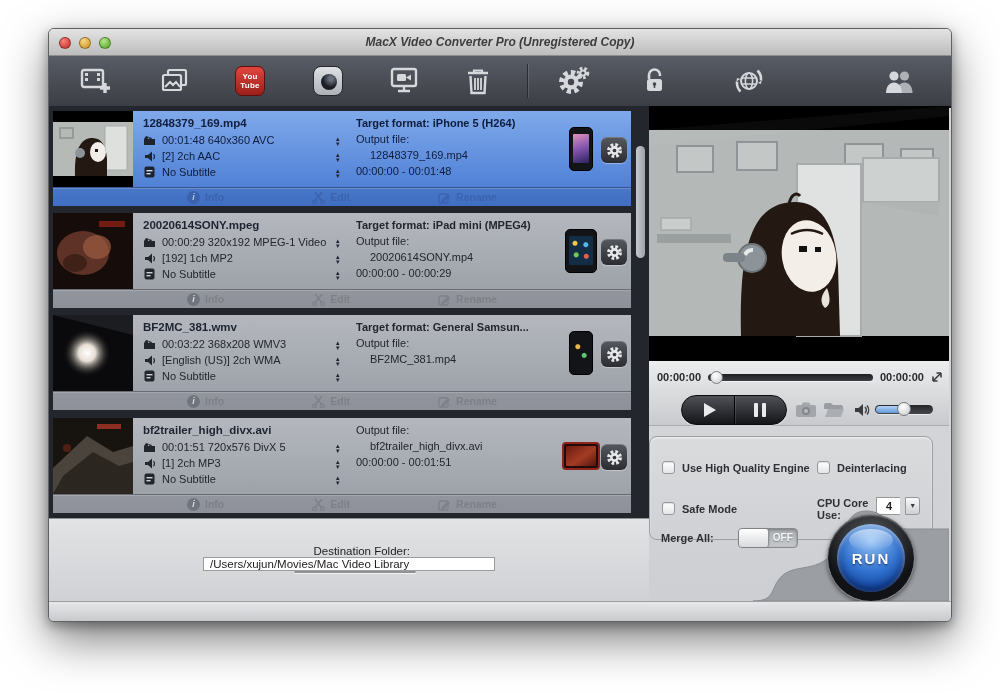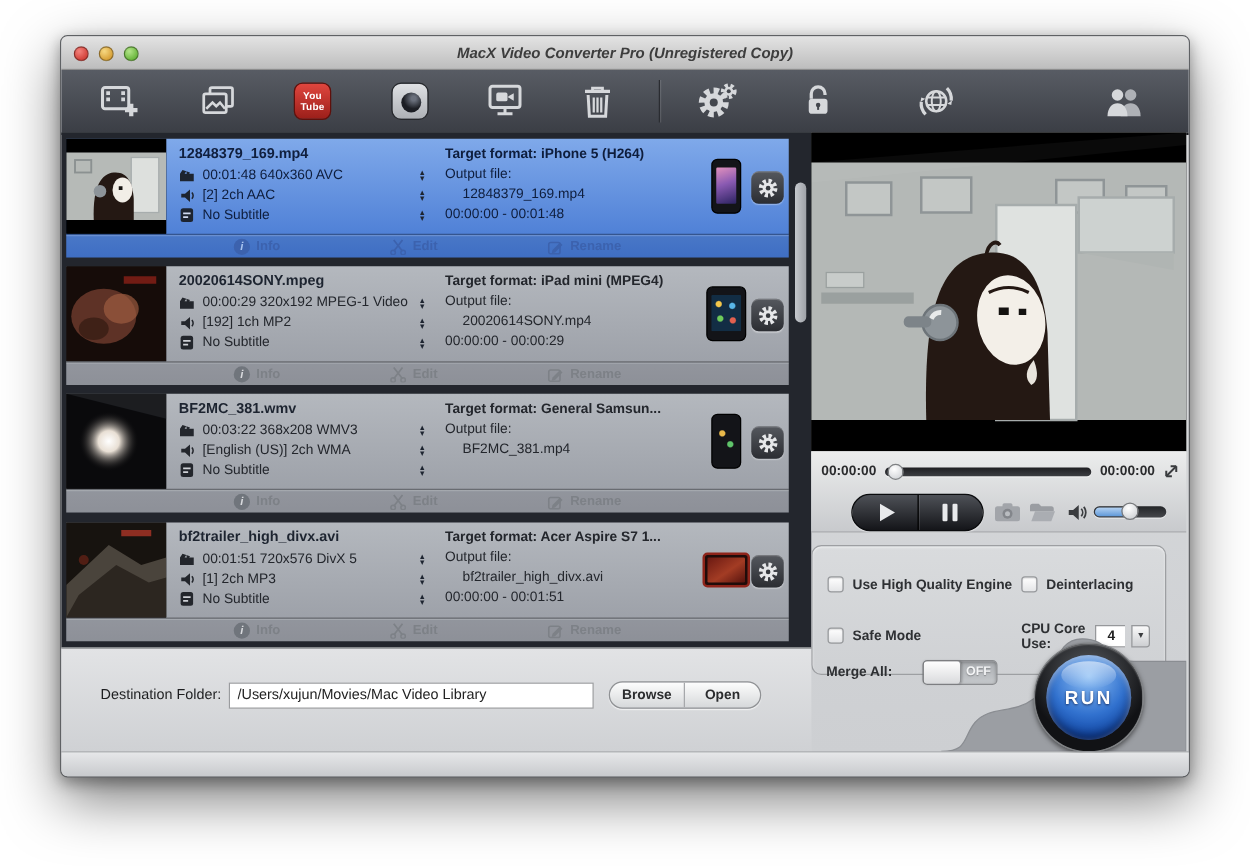--- a/index.html
+++ b/index.html
@@ -544,7 +544,6 @@
         <span class="stepper">▴<br>▾</span>
       </div>
       <div class="rtarget">
-        <div class="tline b">Target format: Acer Aspire S7 1...</div>
         <div class="tline">Output file:</div>
         <div class="tline ind">bf2trailer_high_divx.avi</div>
         <div class="tline">00:00:00 - 00:01:51</div>

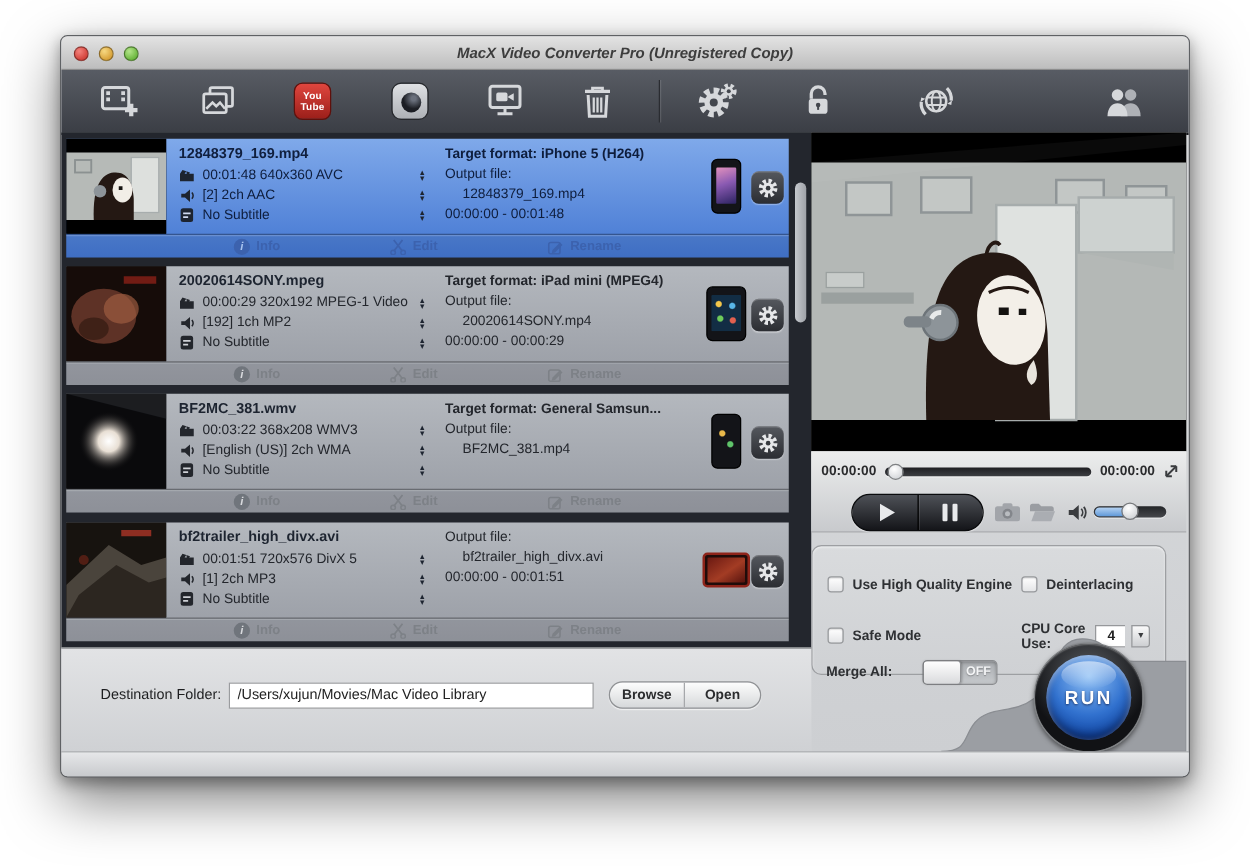--- a/index.html
+++ b/index.html
@@ -98,7 +98,7 @@
 .setgrid { position:absolute; inset:14px 12px; display:grid; grid-template-columns:155px 1fr; grid-template-rows:1fr 1fr; row-gap:8px; align-items:center; }
 .chk { display:flex; align-items:center; gap:7px; font-size:11px; font-weight:bold; color:#2e3033; }
 .box { width:13px; height:13px; border-radius:3px; border:1px solid #97999c; background:linear-gradient(#ffffff,#e4e5e7); box-shadow:inset 0 1px 1px rgba(0,0,0,.12); cursor:pointer; flex:none; }
-.cpurow { display:flex; align-items:center; gap:5px; font-size:11px; font-weight:bold; color:#2e3033; }
+.cpurow { display:flex; align-items:flex-start; gap:5px; font-size:11px; font-weight:bold; color:#2e3033; }
 .cpuval { width:34px; height:18px; background:#fff; border:1px solid #96989b; border-right:none; font-size:11px; display:flex; align-items:center; justify-content:center; color:#222; }
 .cpubtn { width:20px; height:18px; border:1px solid #96989b; border-radius:0 3px 3px 0;
   background:linear-gradient(#fafafa,#cdcfd2); display:flex; align-items:center; justify-content:center; font-size:7px; color:#3a3c3f; cursor:pointer; }

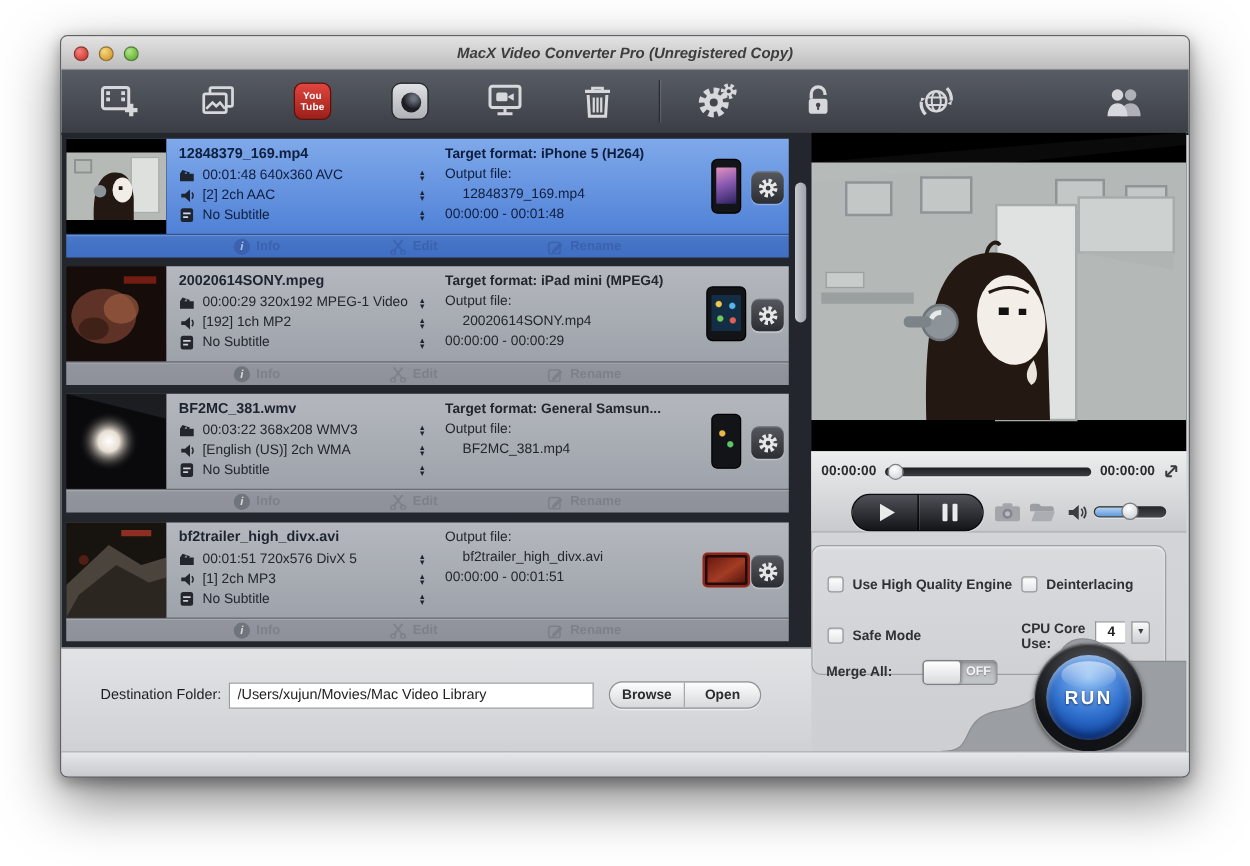--- a/index.html
+++ b/index.html
@@ -122,7 +122,7 @@
 
 .bottompanel { position:absolute; left:0; top:489px; width:600px; height:83px;
   background:linear-gradient(#e2e3e5,#cfd1d4); border-top:1px solid #8f9194; }
-.destrow { position:absolute; left:0; top:26px; width:100%; height:22px; display:flex; align-items:center; }
+.destrow { position:absolute; left:0; top:26px; width:100%; height:22px; display:flex; align-items:center;flex-direction:column; }
 .destlabel { width:134px; text-align:right; font-size:11.5px; color:#1d1e20; padding-right:6px; }
 .destinput { width:292px; height:21px; border:1px solid #9a9c9f; background:#fff; font-size:11.5px; padding:0 6px;
   font-family:"Liberation Sans",sans-serif; color:#222; }

